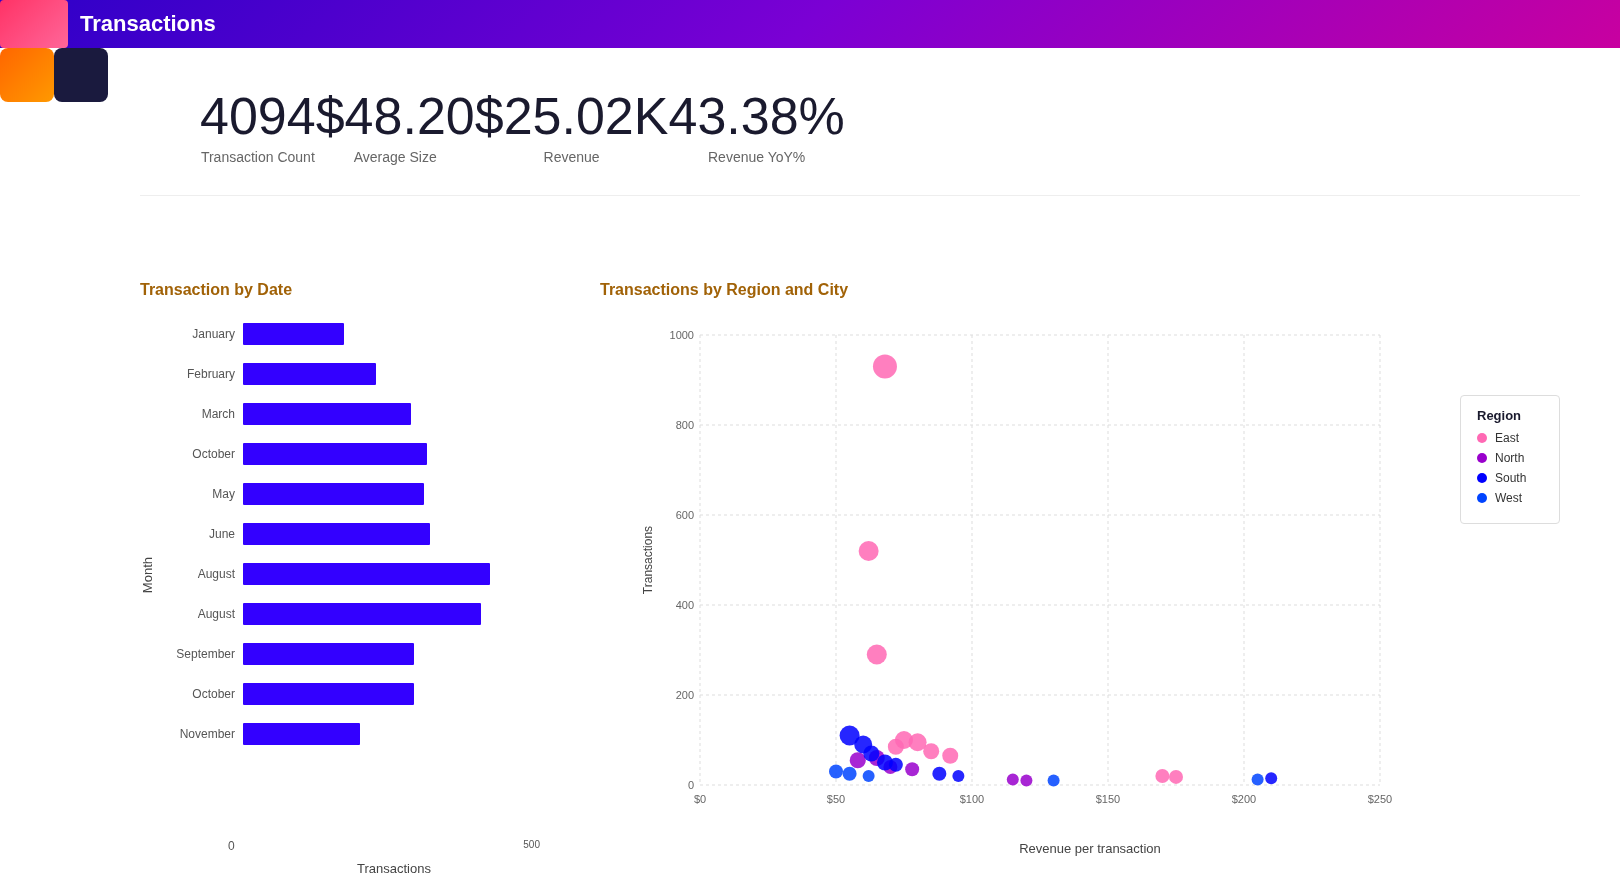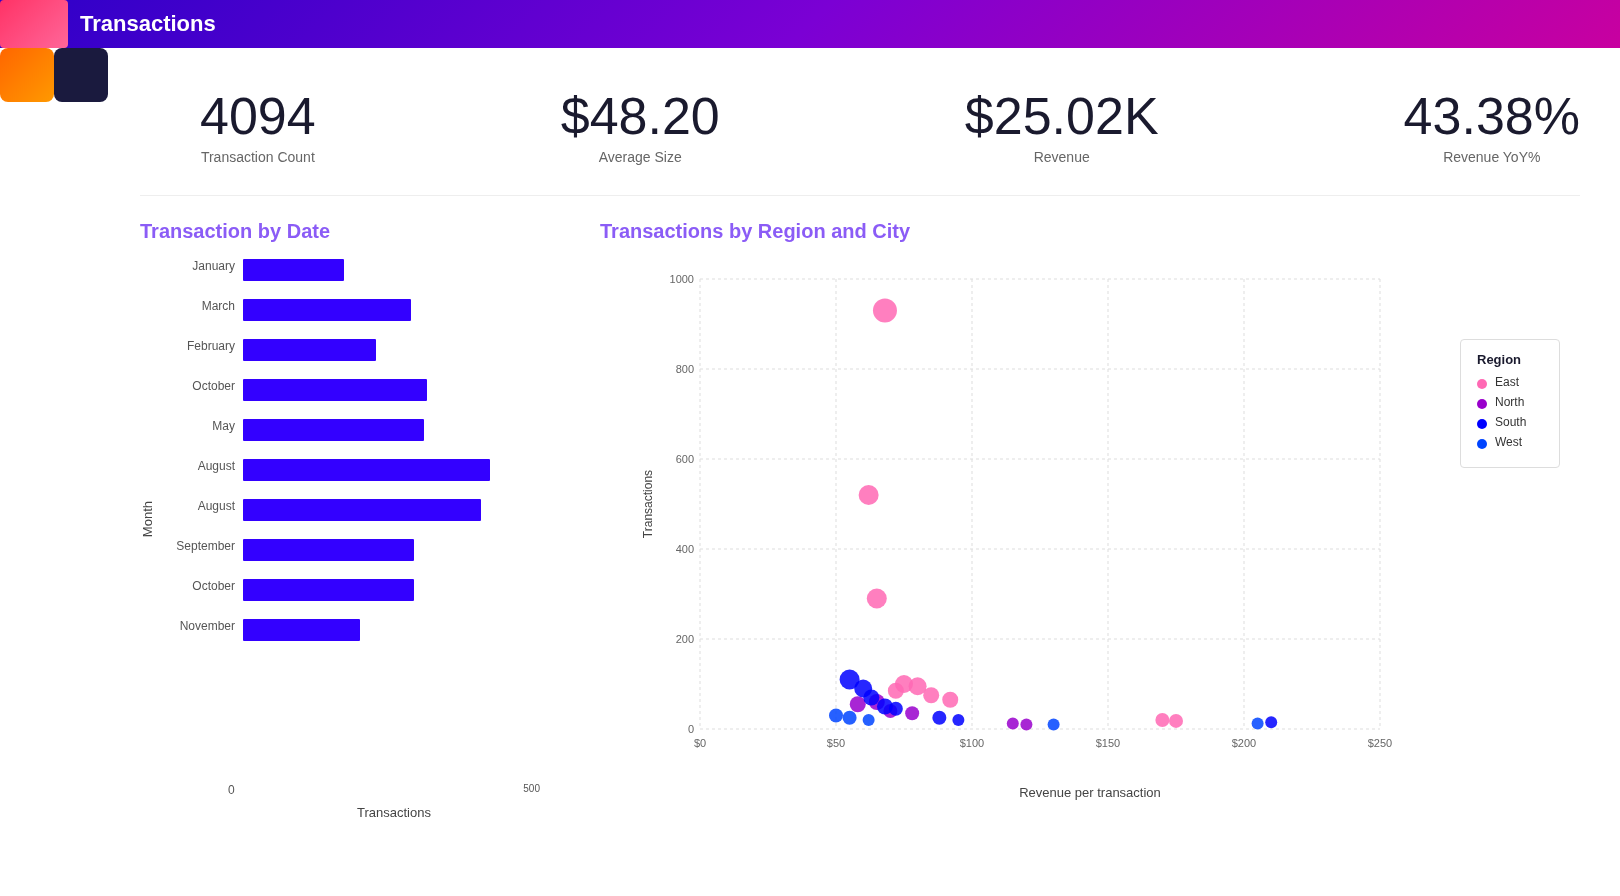--- a/index.html
+++ b/index.html
@@ -74,10 +74,10 @@
     
     .kpi-row {
       display: flex;
-      justify-content: space-between;
+      justify-content: flex-start;
       padding: 20px 0 30px 60px;
       border-bottom: 1px solid #eee;
-      margin-bottom: 24px;
+      margin-bottom: 41px;
     }
     .kpi-item {
       text-align: center;

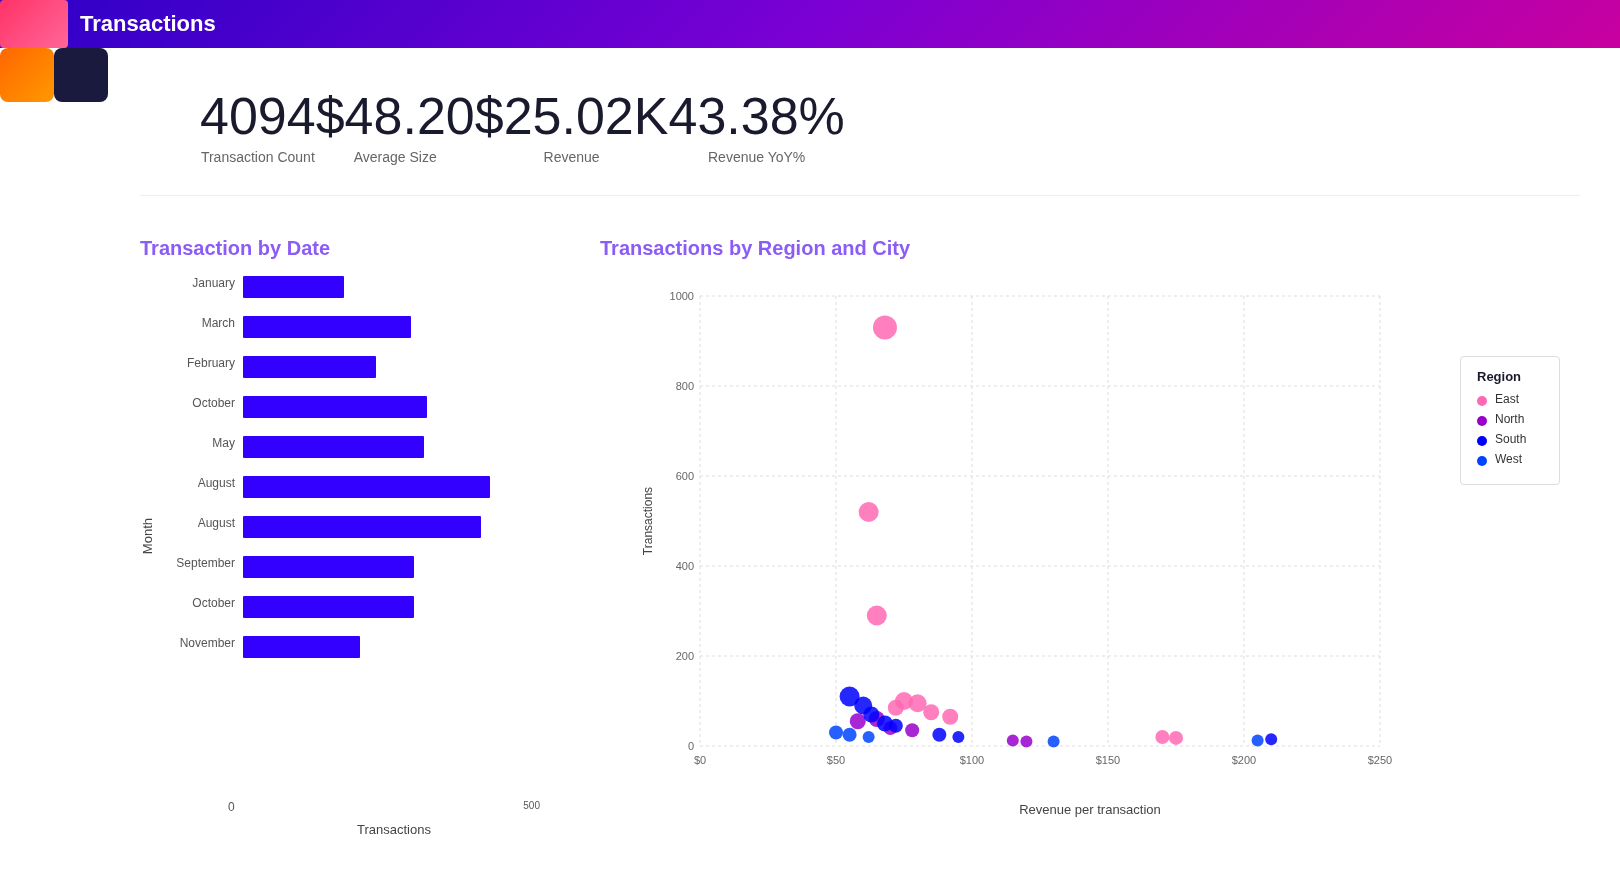--- a/index.html
+++ b/index.html
@@ -107,10 +107,11 @@
       flex-shrink: 0;
     }
     .chart-title {
-      font-size: 20px;
+      font-size: 16px;
       font-weight: 700;
-      color: #8b5cf6;
+      color: #a16207;
       margin-bottom: 16px;
+      margin-top: 44px;
     }
 
     .bar-chart-container {

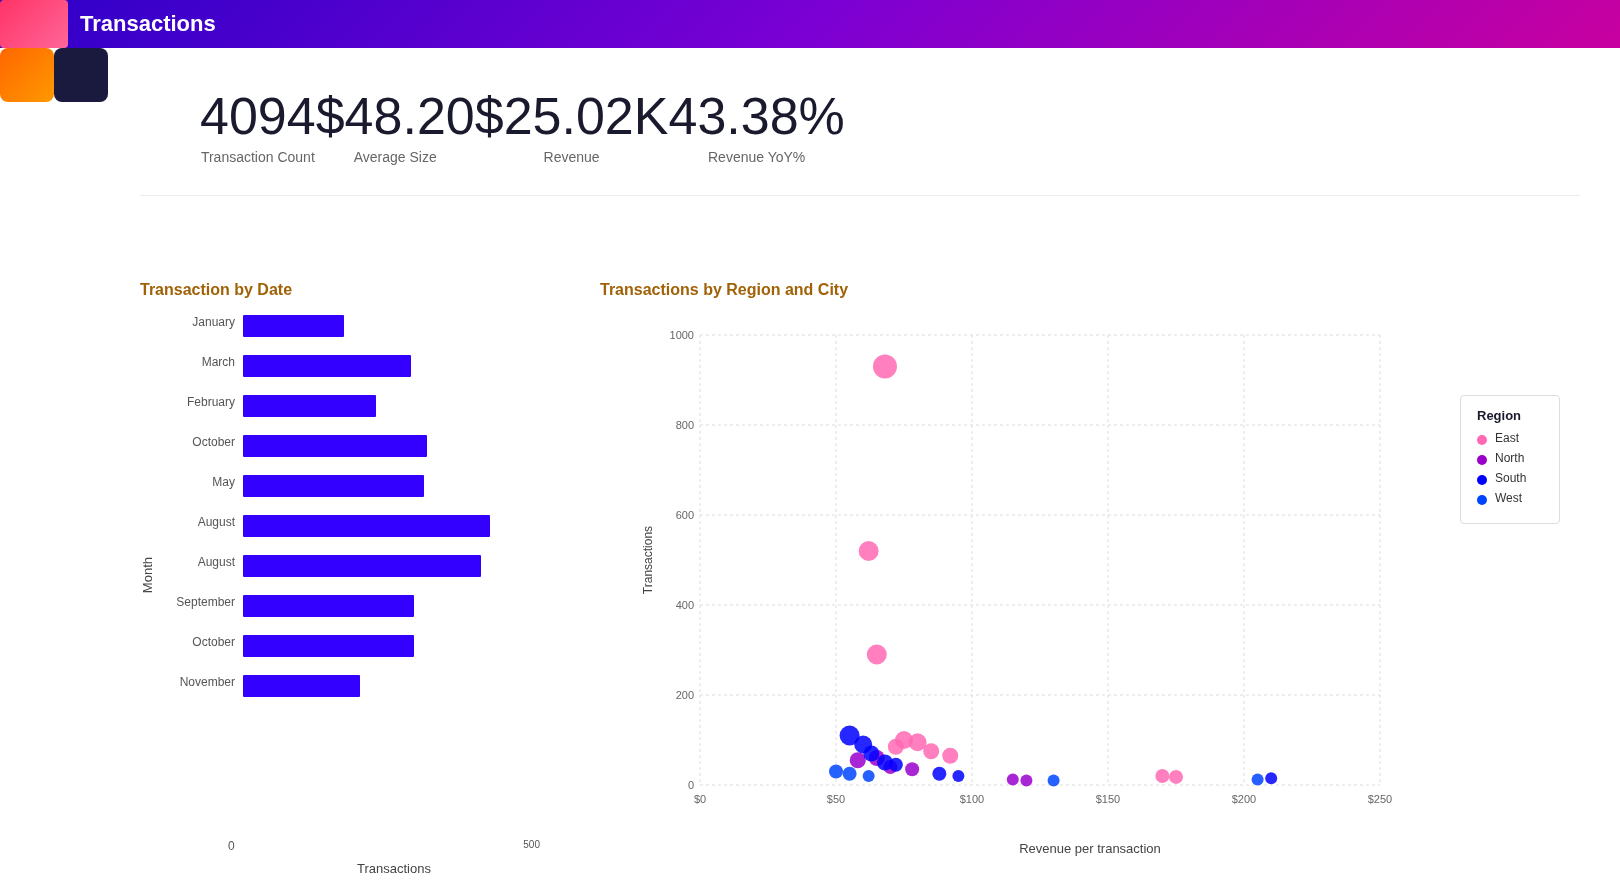--- a/index.html
+++ b/index.html
@@ -137,6 +137,7 @@
     }
     .bar-row {
       display: flex;
+      align-items: center;
       height: 38px;
       margin-bottom: 2px;
     }

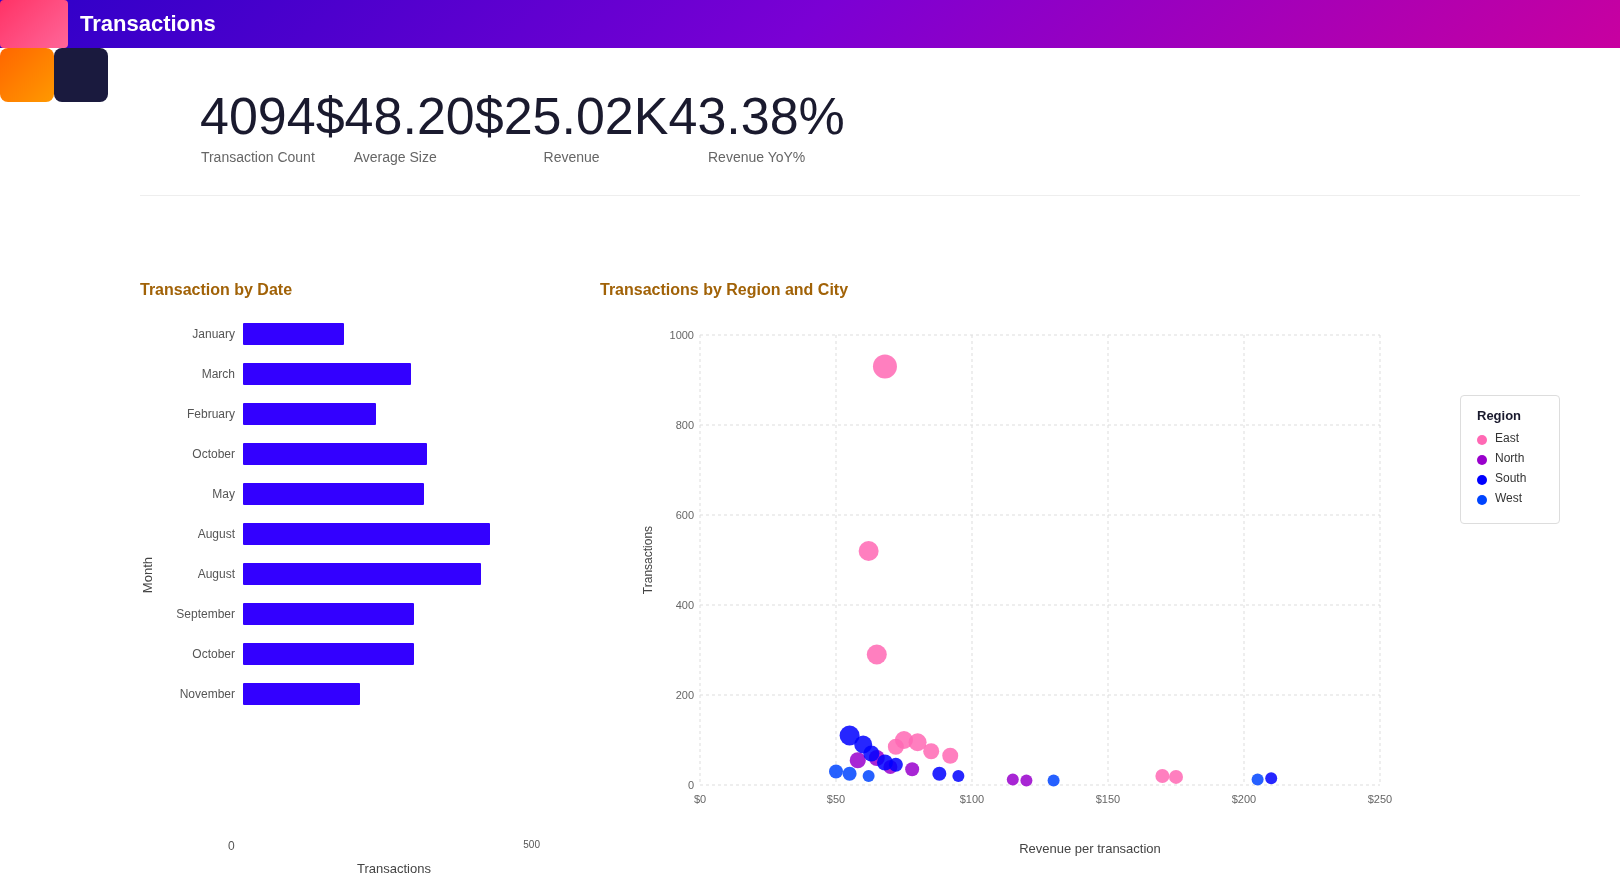--- a/index.html
+++ b/index.html
@@ -261,15 +261,15 @@
               </div>
             </div>
             <div class="bar-row">
+              <div class="bar-month-label">February</div>
+              <div class="bar-track">
+                <div class="bar-fill" style="width: 42%;"></div>
+              </div>
+            </div>
+            <div class="bar-row">
               <div class="bar-month-label">March</div>
               <div class="bar-track">
                 <div class="bar-fill" style="width: 53%;"></div>
-              </div>
-            </div>
-            <div class="bar-row">
-              <div class="bar-month-label">February</div>
-              <div class="bar-track">
-                <div class="bar-fill" style="width: 42%;"></div>
               </div>
             </div>
             <div class="bar-row">

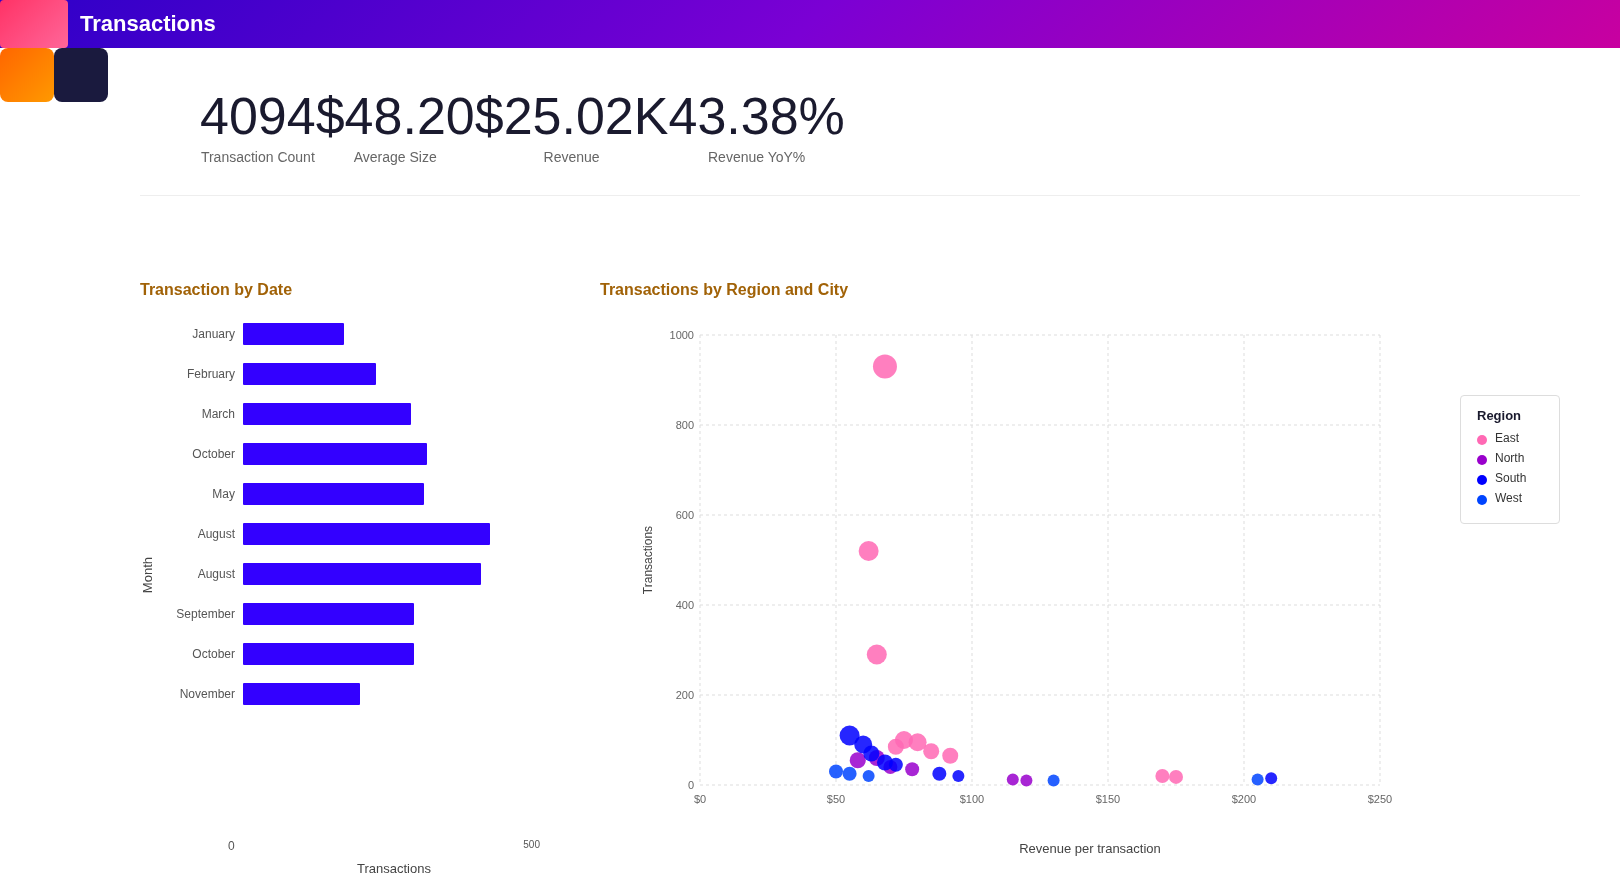--- a/index.html
+++ b/index.html
@@ -200,7 +200,7 @@
     }
     .legend-item {
       display: flex;
-      align-items: flex-end;
+      align-items: center;
       gap: 8px;
       margin-bottom: 6px;
       font-size: 12px;

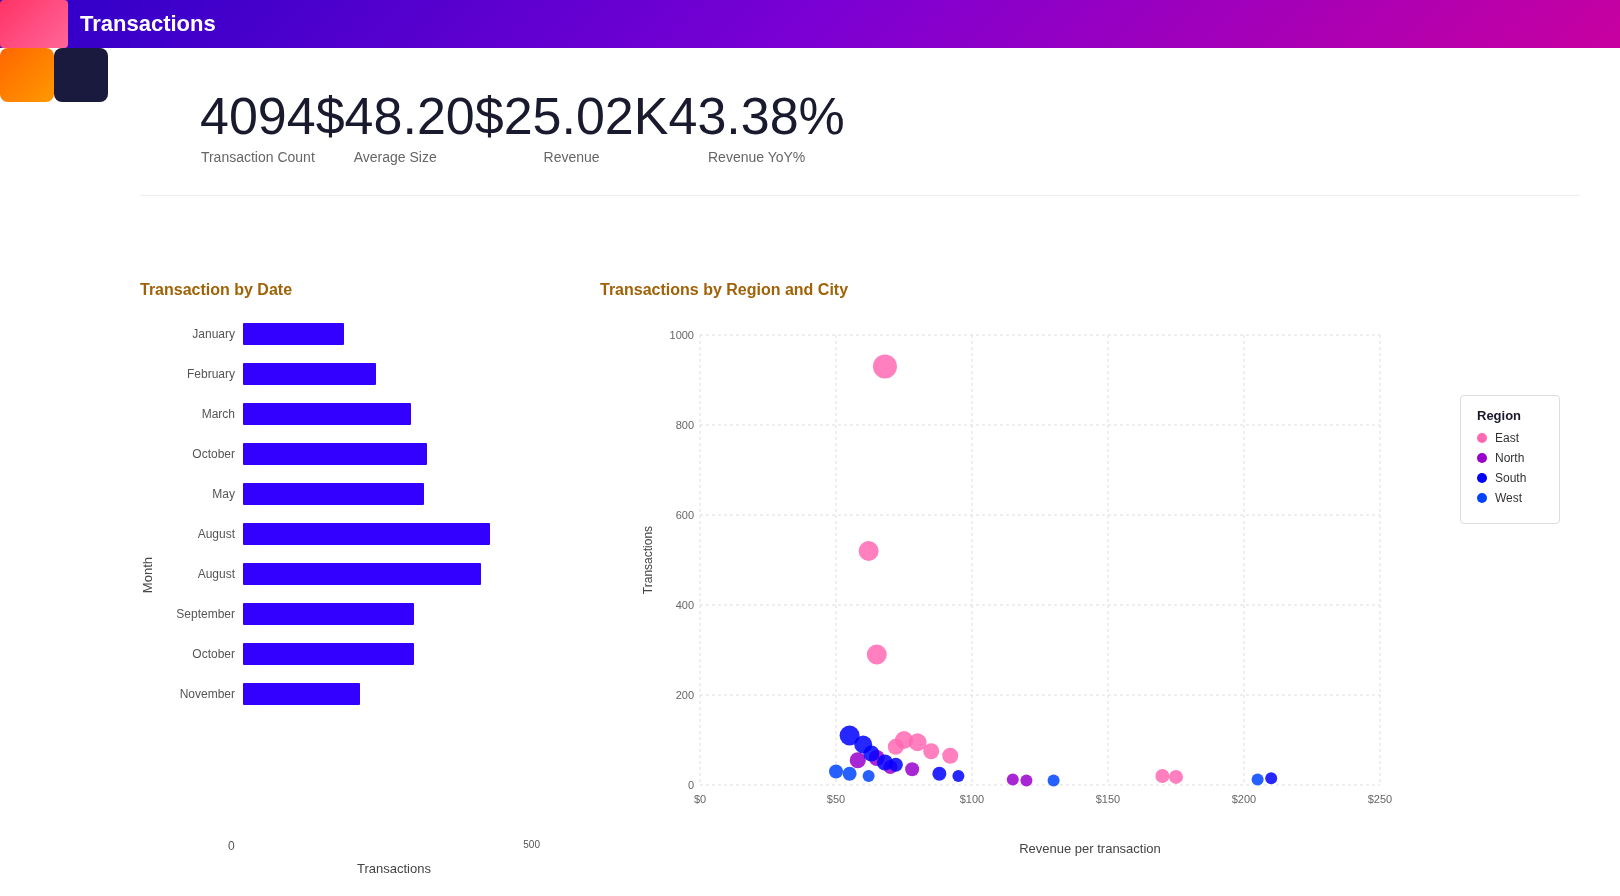--- a/index.html
+++ b/index.html
@@ -282,6 +282,12 @@
               <div class="bar-month-label">May</div>
               <div class="bar-track">
                 <div class="bar-fill" style="width: 57%;"></div>
+              </div>
+            </div>
+            <div class="bar-row">
+              <div class="bar-month-label">June</div>
+              <div class="bar-track">
+                <div class="bar-fill" style="width: 59%;"></div>
               </div>
             </div>
             <div class="bar-row">

